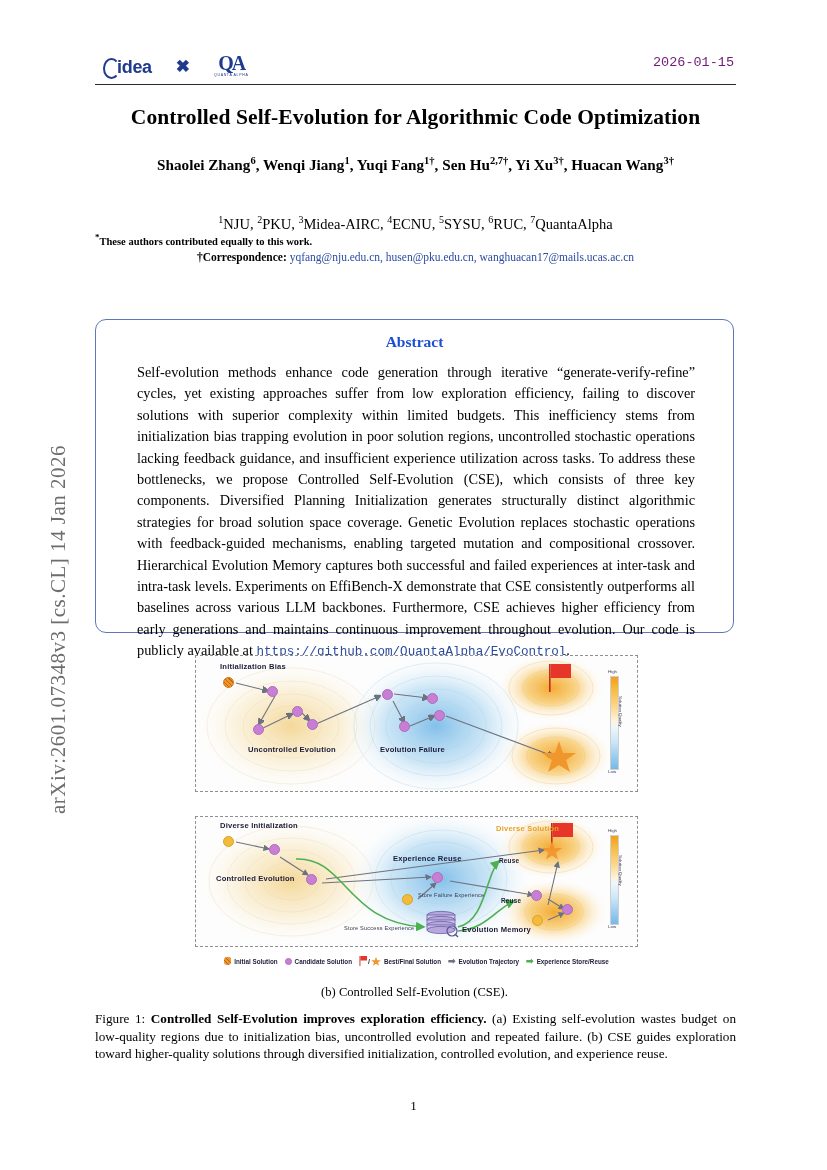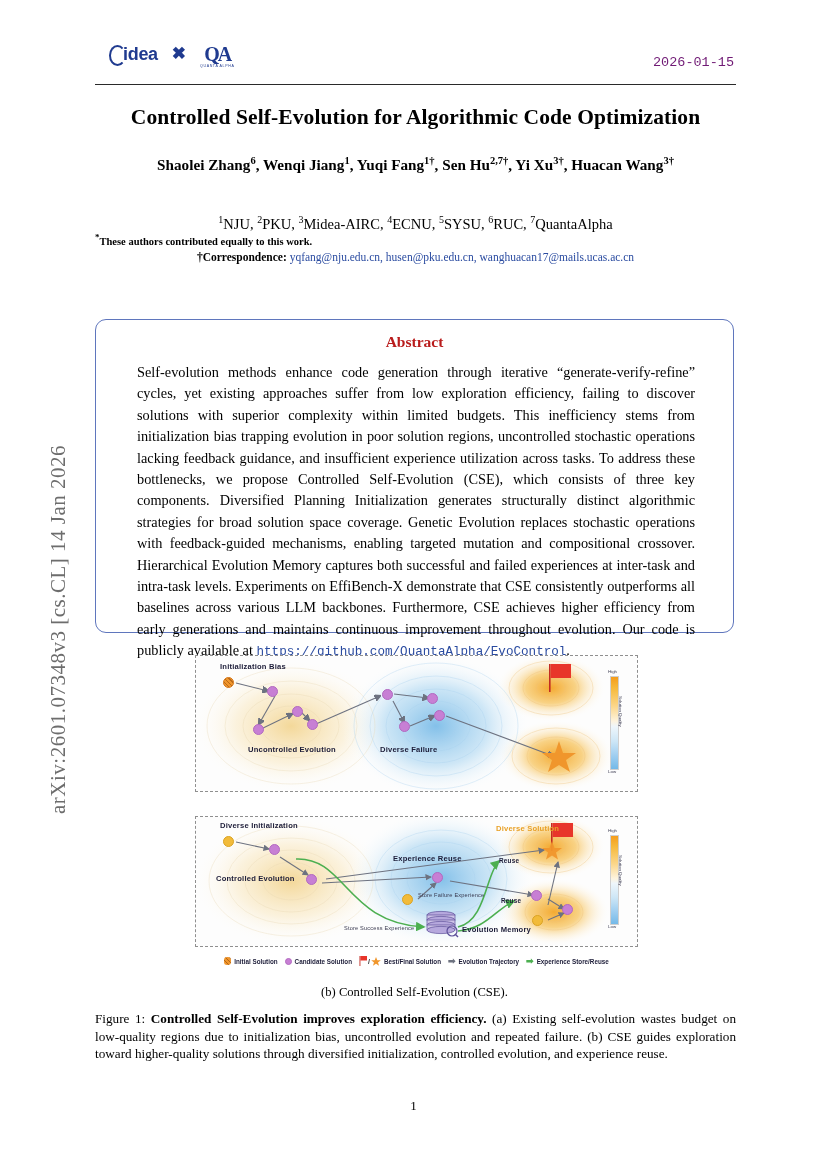--- a/index.html
+++ b/index.html
@@ -47,11 +47,11 @@
   }
   .logo-wrap {
     position: absolute;
-    left: 14px;
+    left: 8px;
     top: 0px;
     display: flex;
-    align-items: flex-start;
-    gap: 14px;
+    align-items: flex-end;
+    gap: 24px;
     height: 34px;
   }
   .midea-logo {

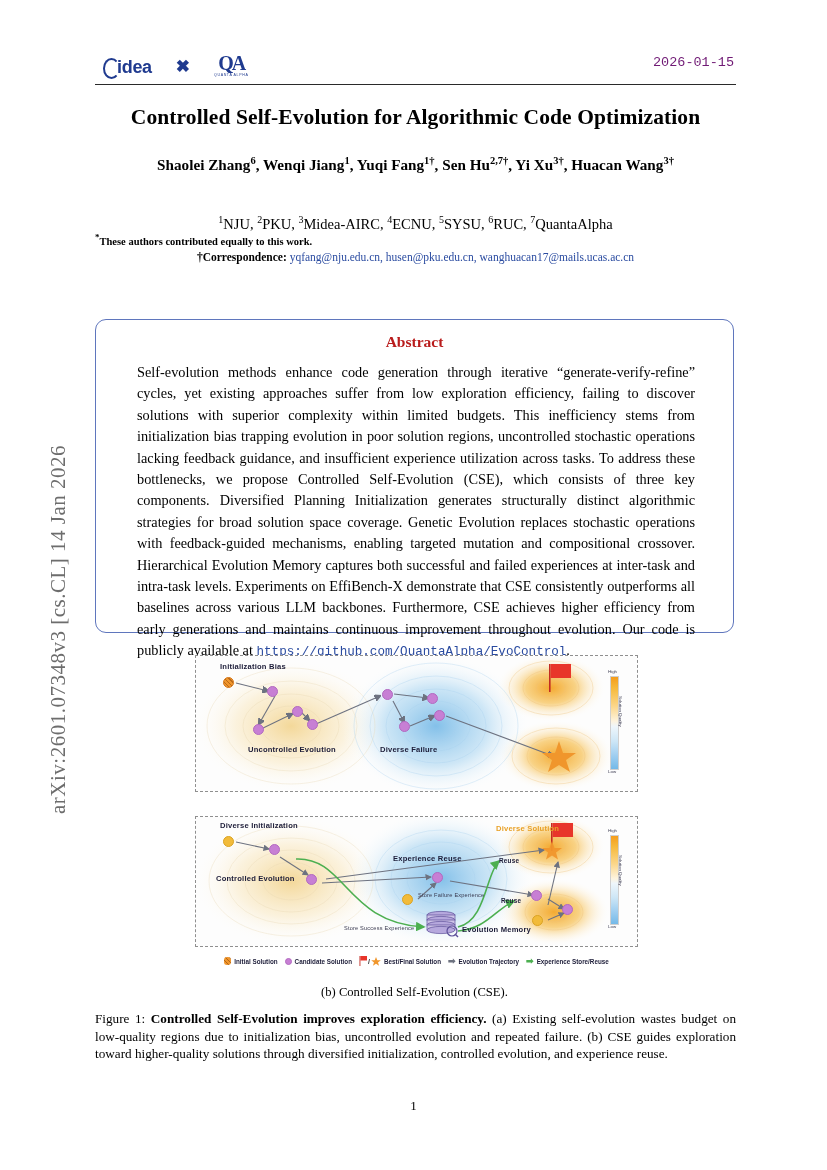--- a/index.html
+++ b/index.html
@@ -181,7 +181,7 @@
     text-align: center;
     font-size: 15.5px;
     font-weight: bold;
-    color: #b91c1c;
+    color: #1d4ed8;
   }
   .abstract-body {
     position: absolute;

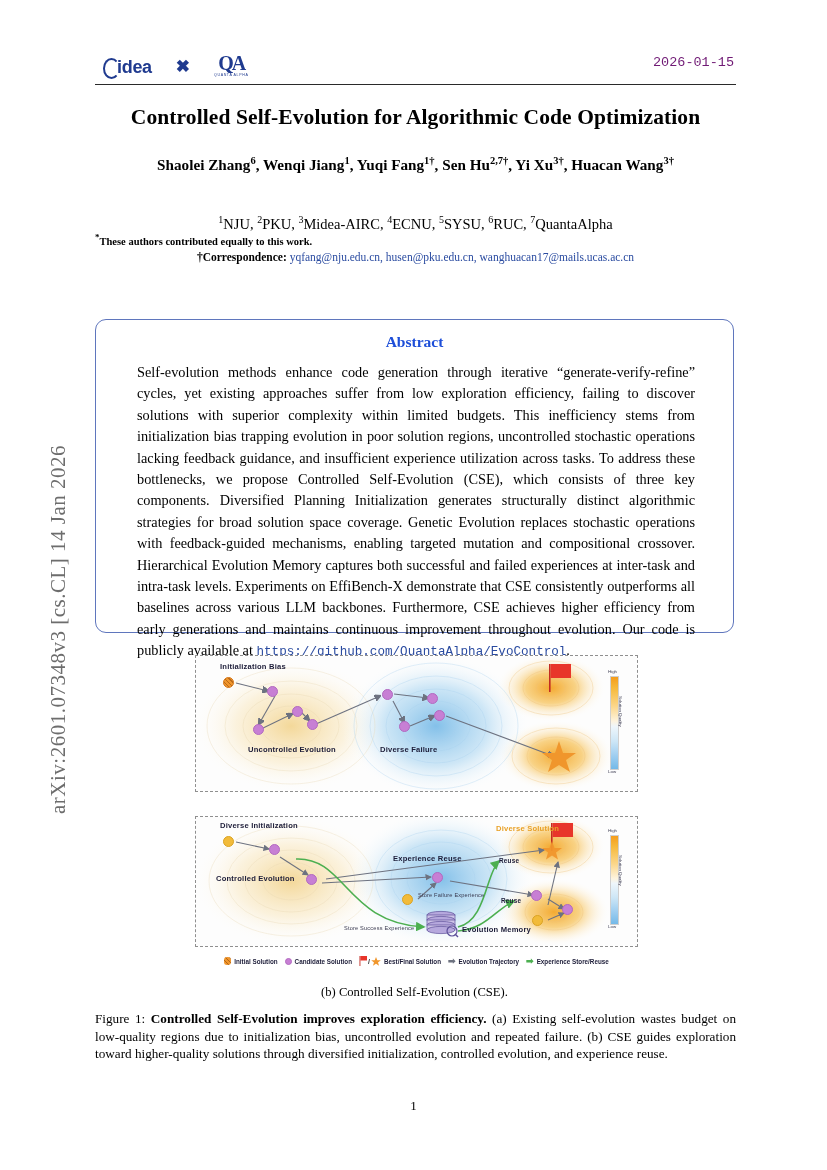--- a/index.html
+++ b/index.html
@@ -467,7 +467,7 @@
 
         <div class="lbl" style="left:24px; top:6px;">Initialization Bias</div>
         <div class="lbl" style="left:52px; top:89px;">Uncontrolled Evolution</div>
-        <div class="lbl" style="left:184px; top:89px;">Diverse Failure</div>
+        <div class="lbl" style="left:184px; top:89px;">Evolution Failure</div>
 
         <div class="cbar" style="left:414px; top:20px; height:92px;"></div>
         <div class="cbar-hi" style="left:412px; top:13px;">High</div>

